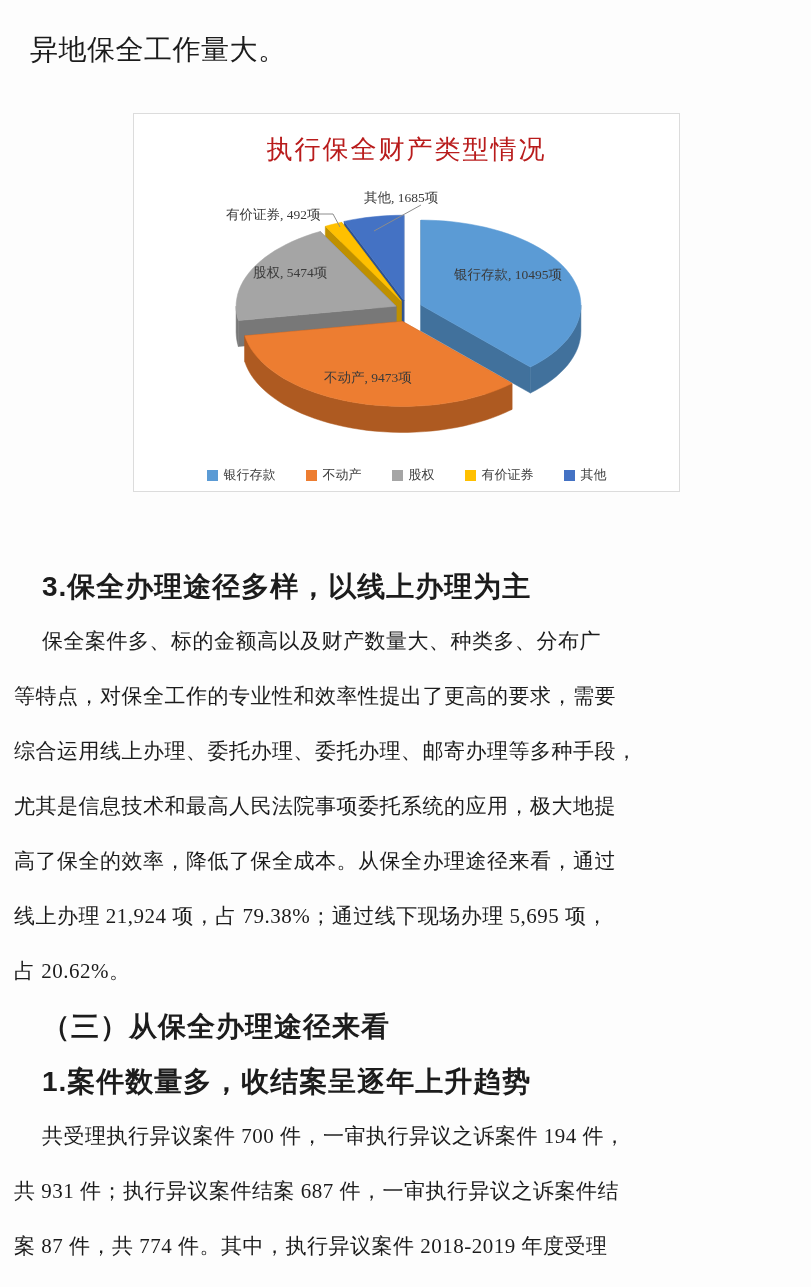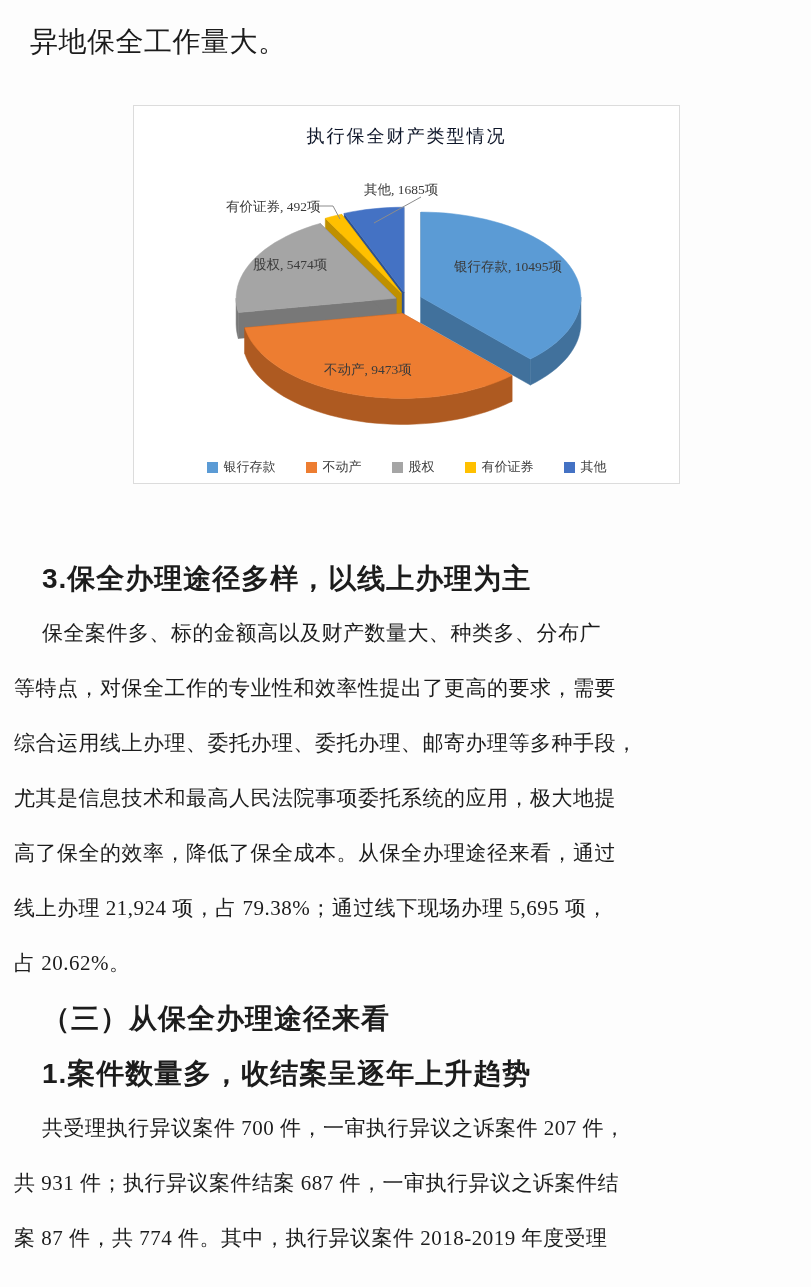--- a/index.html
+++ b/index.html
@@ -8,7 +8,7 @@
     width:811px;height:1287px;
     background:#fdfdfd;
     box-sizing:border-box;
-    padding:4px 14px;
+    padding:12px 14px;
     overflow:hidden;
     font-family:"Liberation Serif","DejaVu Serif",serif;
     color:#1c1c1c;

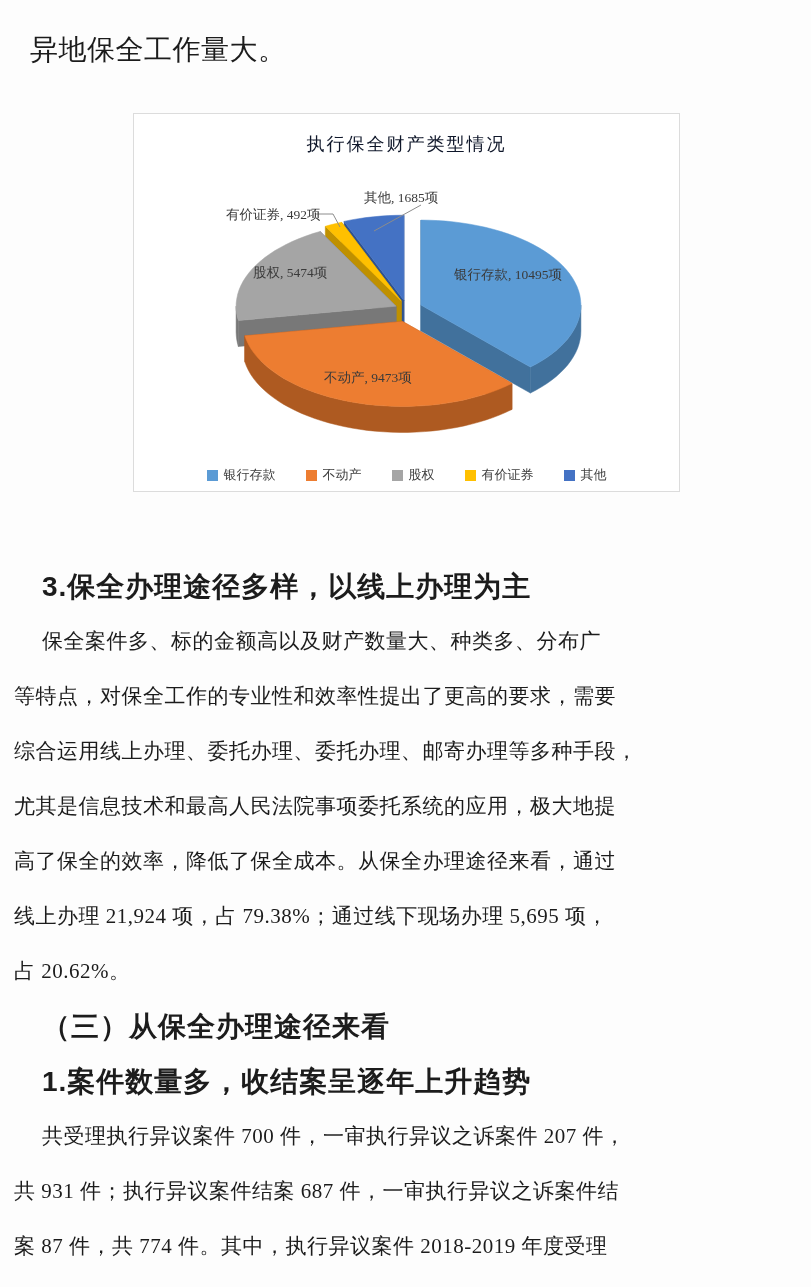--- a/index.html
+++ b/index.html
@@ -36,7 +36,7 @@
   .chart-title{
     position:absolute;top:18px;left:0;width:100%;
     text-align:center;
-    font-size:18px;color:#0f172a;
+    font-size:26px;color:#b91c1c;
     letter-spacing:2px;
     font-weight:400;
   }

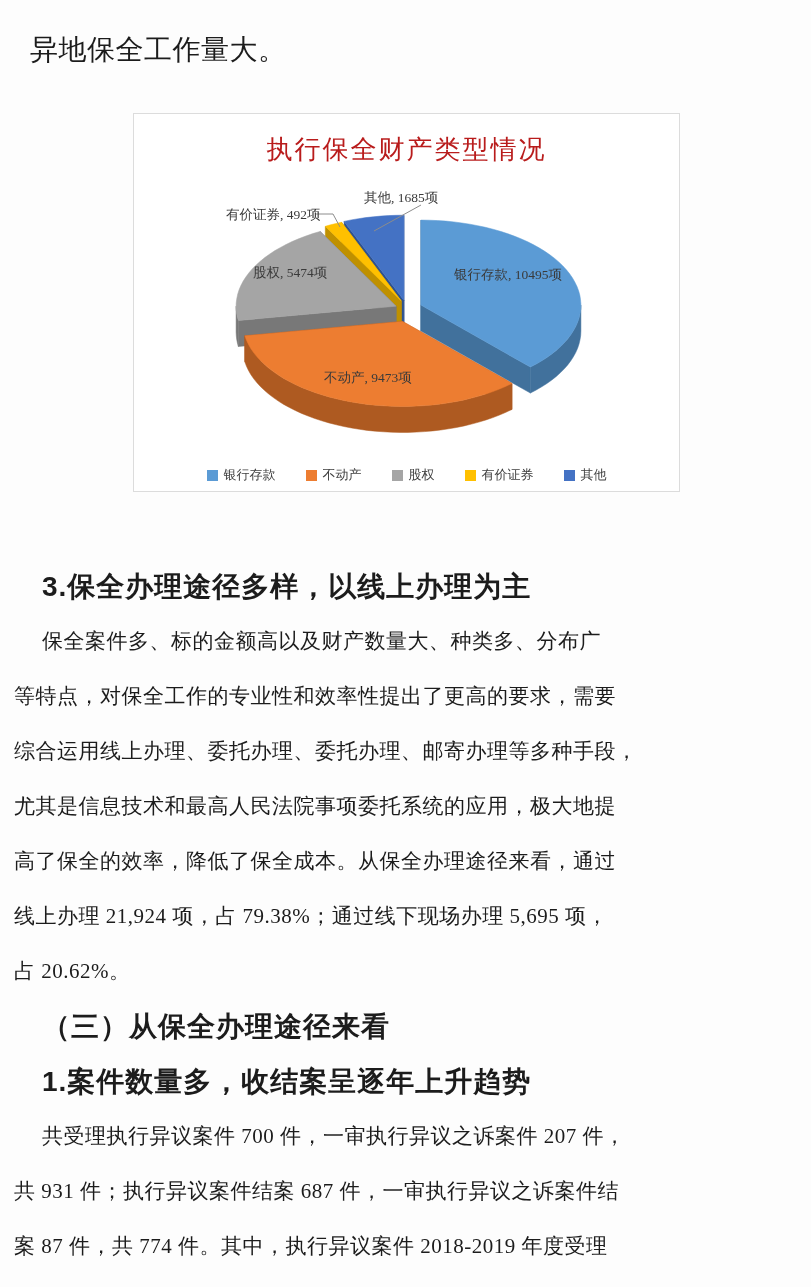--- a/index.html
+++ b/index.html
@@ -134,7 +134,7 @@
     <div class="line">占 20.62%。</div>
     <div class="line h ind">（三）从保全办理途径来看</div>
     <div class="line h ind">1.案件数量多，收结案呈逐年上升趋势</div>
-    <div class="line ind">共受理执行异议案件 700 件，一审执行异议之诉案件 207 件，</div>
+    <div class="line ind">共受理执行异议案件 700 件，一审执行异议之诉案件 194 件，</div>
     <div class="line">共 931 件；执行异议案件结案 687 件，一审执行异议之诉案件结</div>
     <div class="line">案 87 件，共 774 件。其中，执行异议案件 2018-2019 年度受理</div>
   </div>

